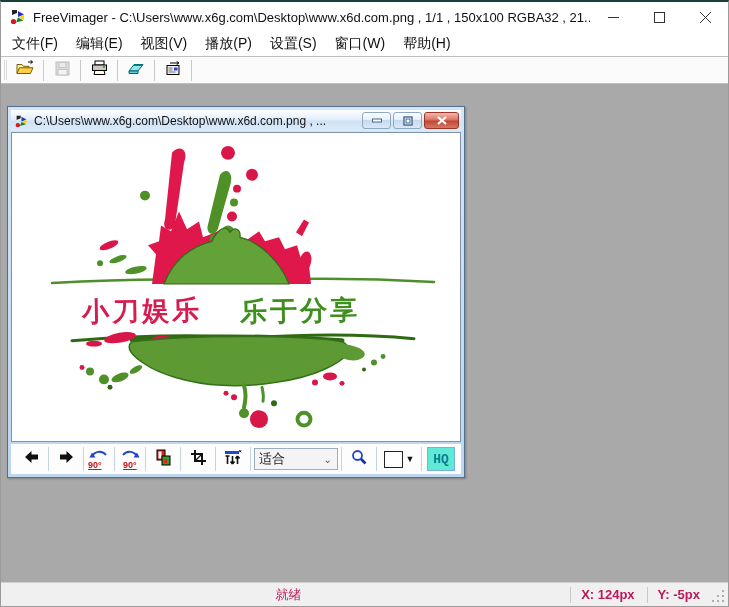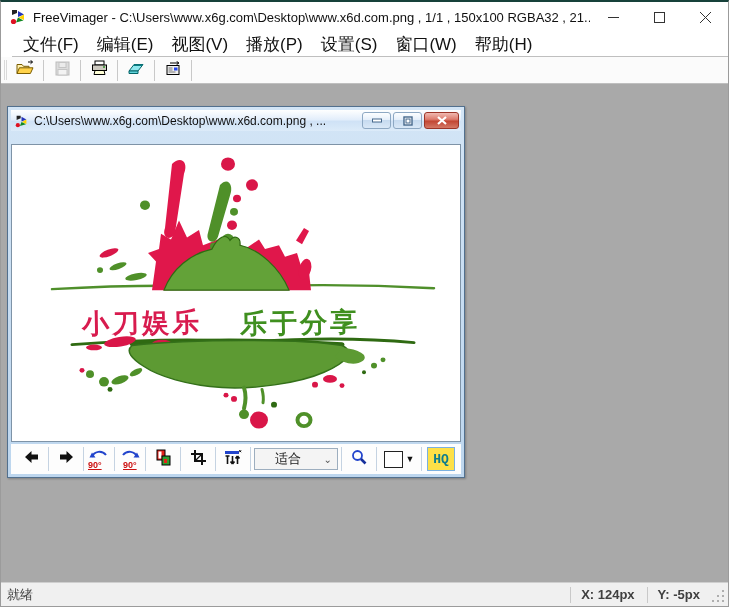--- a/index.html
+++ b/index.html
@@ -16,8 +16,8 @@
   .caption-btn svg { display:block; }
 
   
-  .menubar { height:25px; background:#fff; display:flex; align-items:center; font-size:17px; color:#111;
-             padding-left:2px; border-bottom:1px solid #bfbfbf; flex:none;margin-left:11px; }
+  .menubar { height:25px; background:#fff; display:flex; align-items:center; font-size:14px; color:#111;
+             padding-left:2px; border-bottom:1px solid #bfbfbf; flex:none; }
   .menu-item { padding:3px 9px; white-space:nowrap; }
 
   

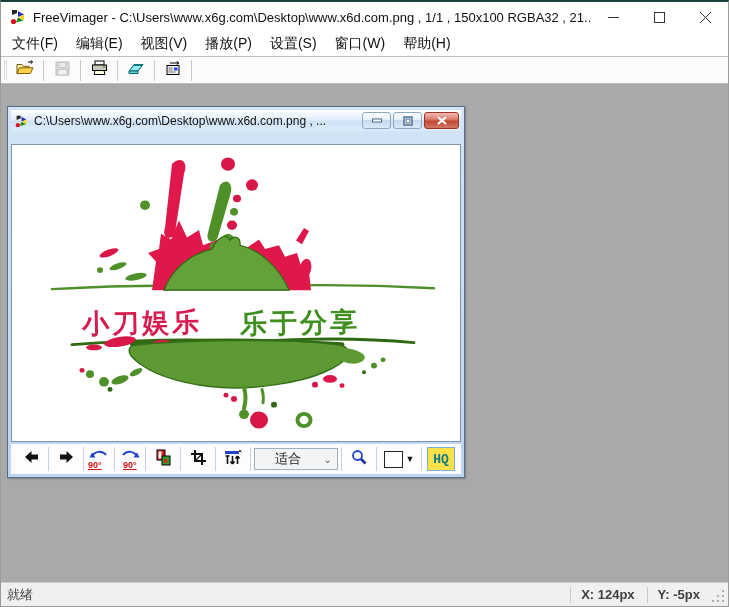--- a/index.html
+++ b/index.html
@@ -45,7 +45,7 @@
   .cbtn.close { width:35px; background:linear-gradient(180deg,#f0b9b0,#dd7c6e 42%,#c24734 55%,#d47866);
                 border:1px solid #9c3528; }
 
-  .image-area { flex:1; margin-top:13px; border:1px solid #7e93a7; background:#fff; position:relative; overflow:hidden; }
+  .image-area { flex:1; margin-top:1px; border:1px solid #7e93a7; background:#fff; position:relative; overflow:hidden; }
   .image-area svg.logo { position:absolute; inset:0; width:100%; height:100%; }
   .logo-text { position:absolute; top:160px; font-weight:bold; font-size:27px; letter-spacing:3px; white-space:nowrap;
                font-family:"DejaVu Sans","Liberation Sans",sans-serif; transform:rotate(-1deg); }

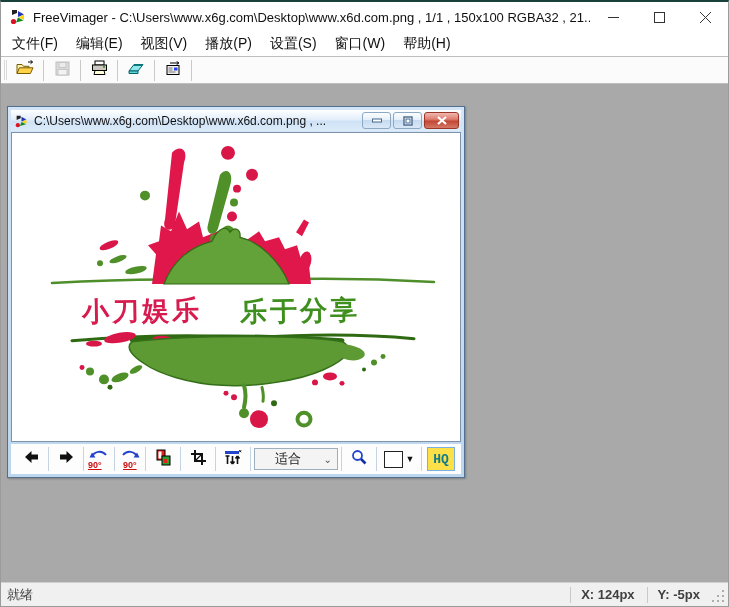--- a/index.html
+++ b/index.html
@@ -62,7 +62,7 @@
   .rot .deg { position:absolute; bottom:0; left:1px; font-size:9px; font-weight:bold; color:#cc1111; letter-spacing:0;text-decoration:underline; }
   .rot.right .deg { left:5px; }
   .combobox { width:84px; height:22px; border:1px solid #9daebf; background:#f4f4f4; display:flex;
-              align-items:center; font-size:13px; color:#222; padding-left:20px;justify-content:space-between; }
+              align-items:center; font-size:13px; color:#222; padding-left:4px;justify-content:space-between; }
   .combobox .value { flex:1; }
   .combobox .chev { font-size:10px; color:#555; padding-right:5px; }
   .swatch-btn { display:flex; align-items:center; }

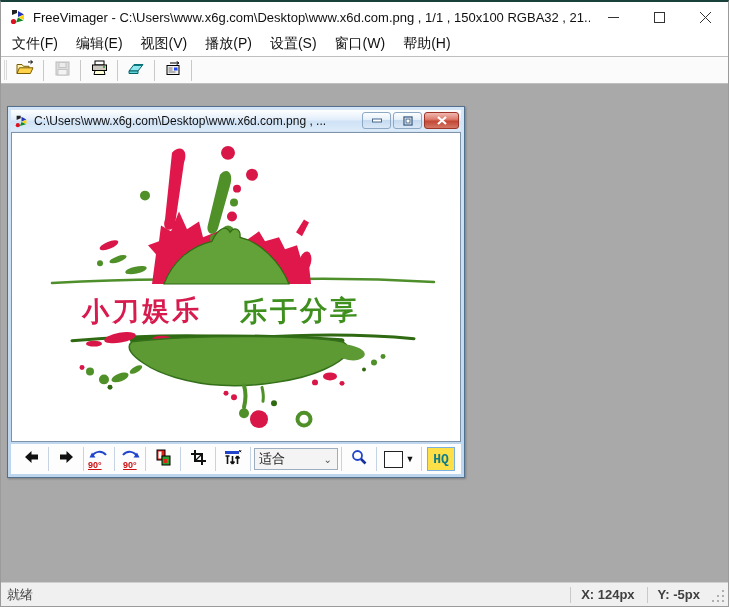--- a/index.html
+++ b/index.html
@@ -68,7 +68,7 @@
   .swatch-btn { display:flex; align-items:center; }
   .swatch { width:19px; height:17px; background:#fff; border:1.5px solid #222; }
   .swatch-arrow { font-size:9px; color:#111; margin-left:3px; }
-  .hq-btn { width:28px; height:24px; background:#fde047; border:1px solid #7ab0e0; color:#0e7c8c;
+  .hq-btn { width:28px; height:24px; background:#5eead4; border:1px solid #7ab0e0; color:#0e7c8c;
             font-weight:bold; font-size:13px; display:flex; align-items:center; justify-content:center;
             font-family:"Liberation Mono","DejaVu Sans Mono",monospace; margin-left:2px; }
 

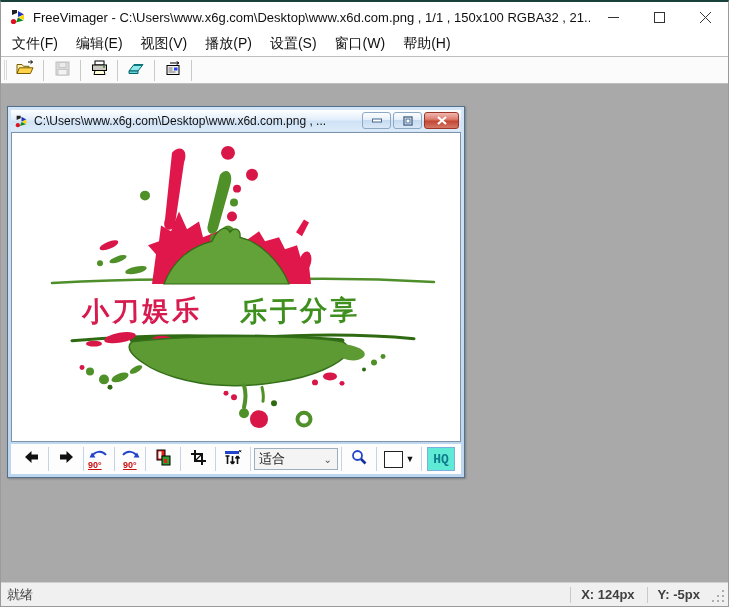--- a/index.html
+++ b/index.html
@@ -74,7 +74,7 @@
 
   
   .statusbar { height:24px; border-top:1px solid #cfcfcf; background:#f0f0f0; display:flex;
-               align-items:center; font-size:13px; color:#404040; flex:none; }
+               align-items:center; font-size:13px; color:#be185d; flex:none;text-align:center; }
   .status-msg { flex:1; padding-left:6px; }
   .status-sep { width:1px; height:16px; background:#c9c9c9; }
   .status-cell { padding:0 12px 0 10px; white-space:nowrap;font-weight:bold; }

